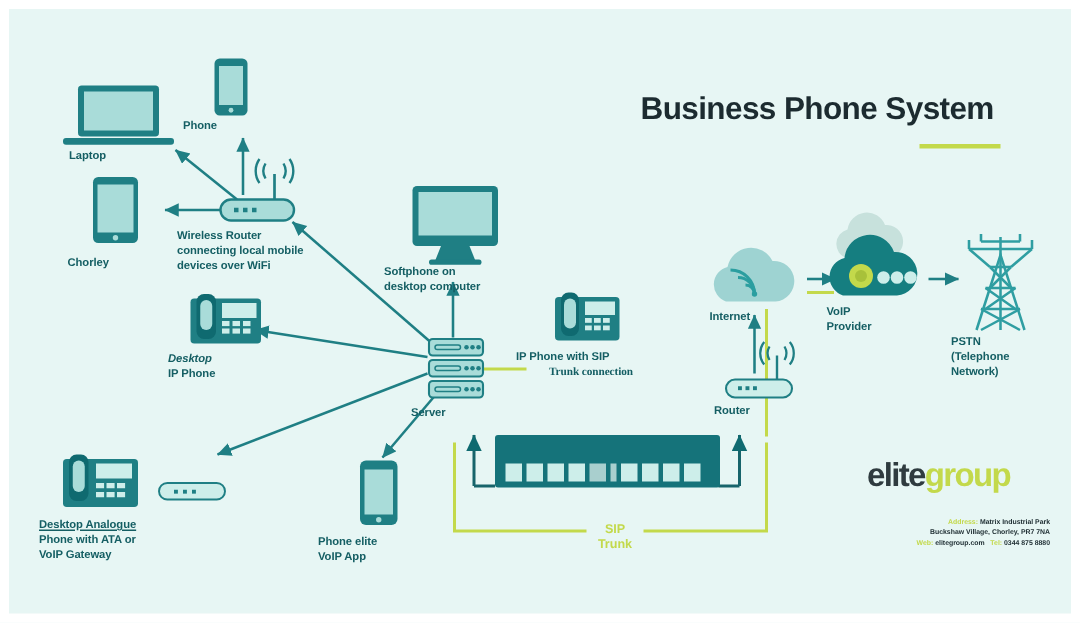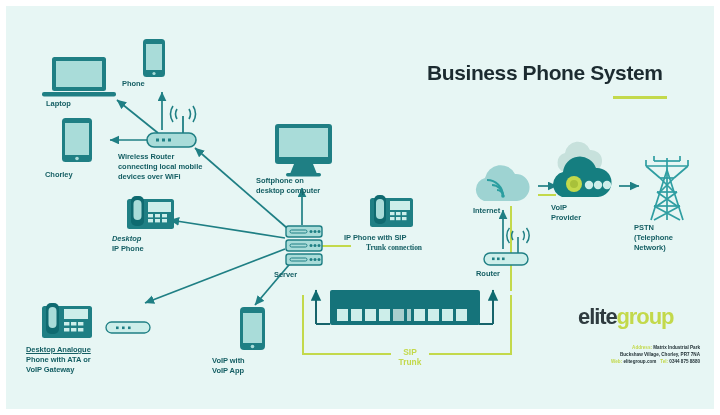--- a/index.html
+++ b/index.html
@@ -324,7 +324,7 @@
     </div>
 
     <div>
-      <div class="lbl" style="left:206px; top:350px; width:82px;">VoIP with</div>
+      <div class="lbl" style="left:206px; top:350px; width:82px;">Phone elite</div>
       <div class="lbl" style="left:206px; top:360px; width:82px;">VoIP App</div>
     </div>
 

